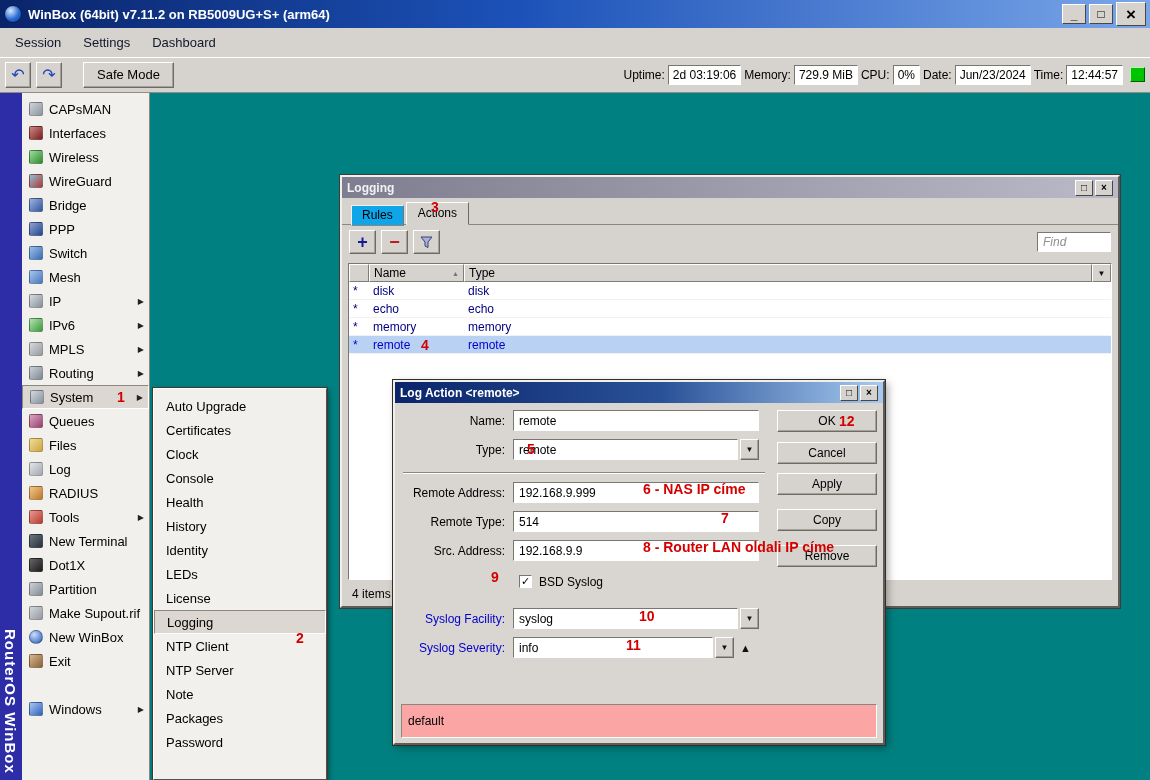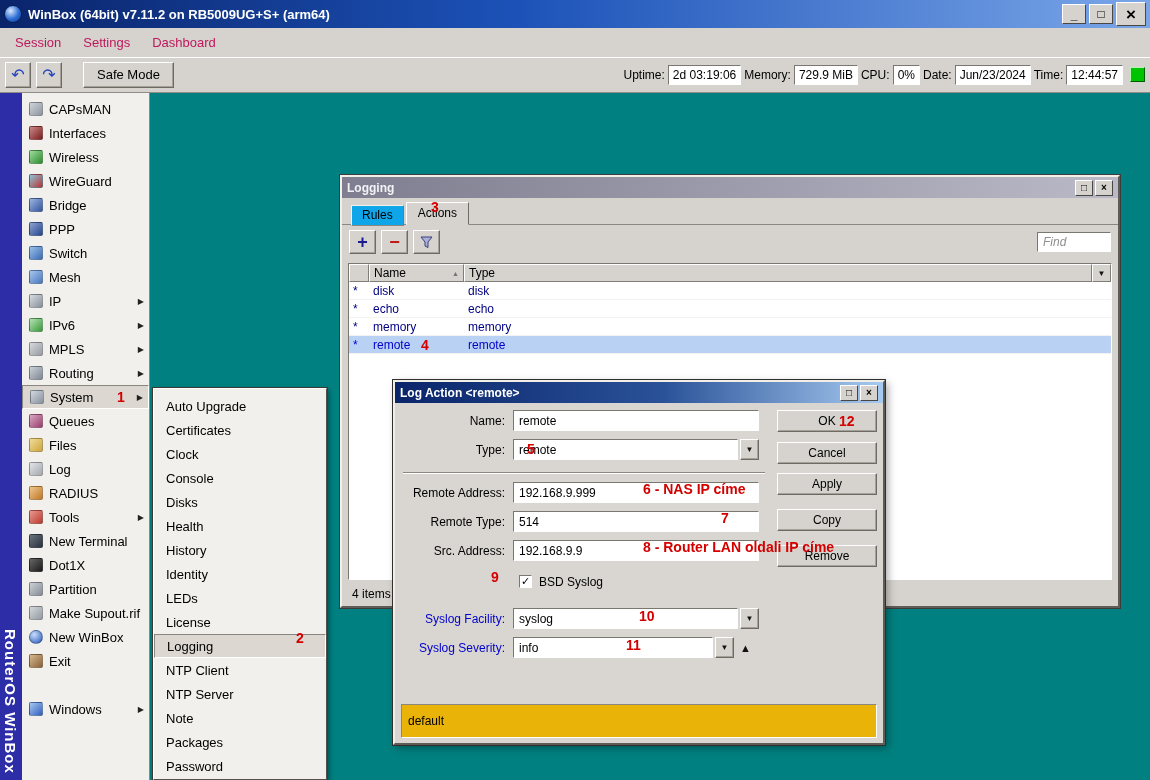--- a/index.html
+++ b/index.html
@@ -20,7 +20,7 @@
   .win-btn.close { width:30px; height:24px; font-size:17px; align-items:center; padding-bottom:0; }
 
   
-  .menubar { height:29px; display:flex; align-items:center; padding:0 4px; background:#d6d3ce; font-size:13px; color:#be185d; }
+  .menubar { height:29px; display:flex; align-items:center; padding:0 4px; background:#d6d3ce; font-size:13px; color:#0f172a; }
   .menu-item { padding:4px 11px; }
 
   

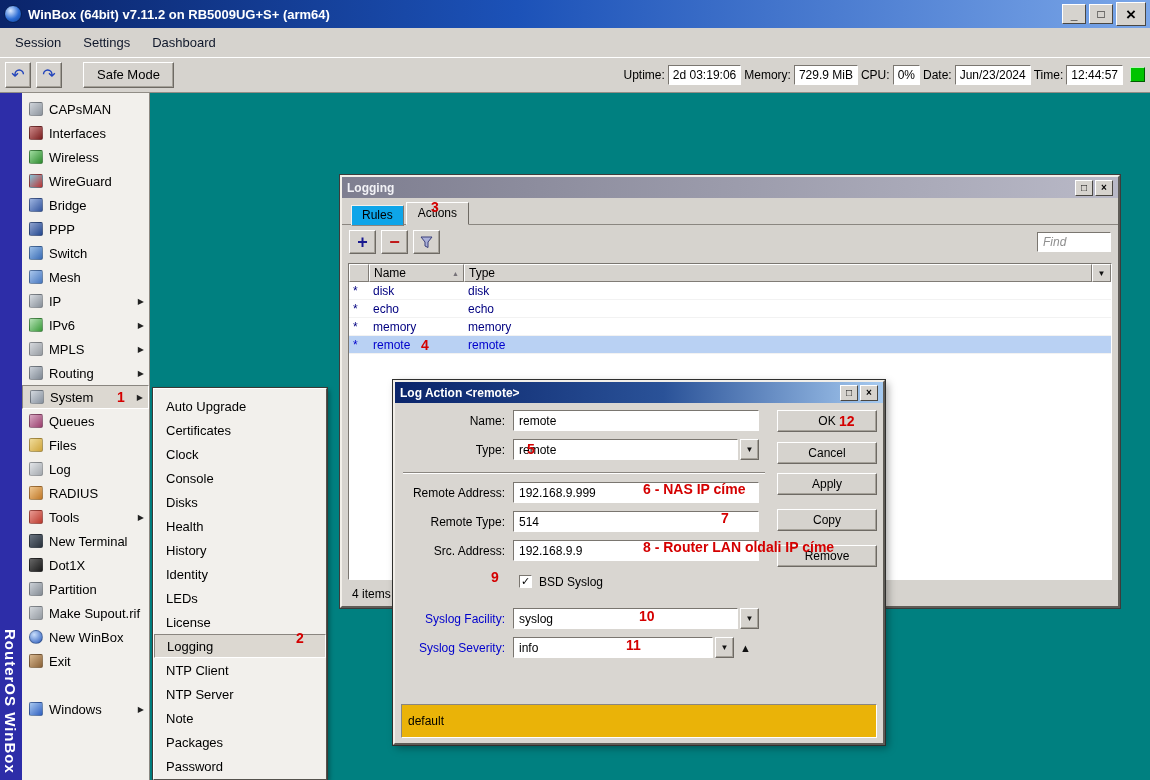--- a/index.html
+++ b/index.html
@@ -306,7 +306,6 @@
       <div class="sm-item">Certificates</div>
       <div class="sm-item">Clock</div>
       <div class="sm-item">Console</div>
-      <div class="sm-item">Disks</div>
       <div class="sm-item">Health</div>
       <div class="sm-item">History</div>
       <div class="sm-item">Identity</div>

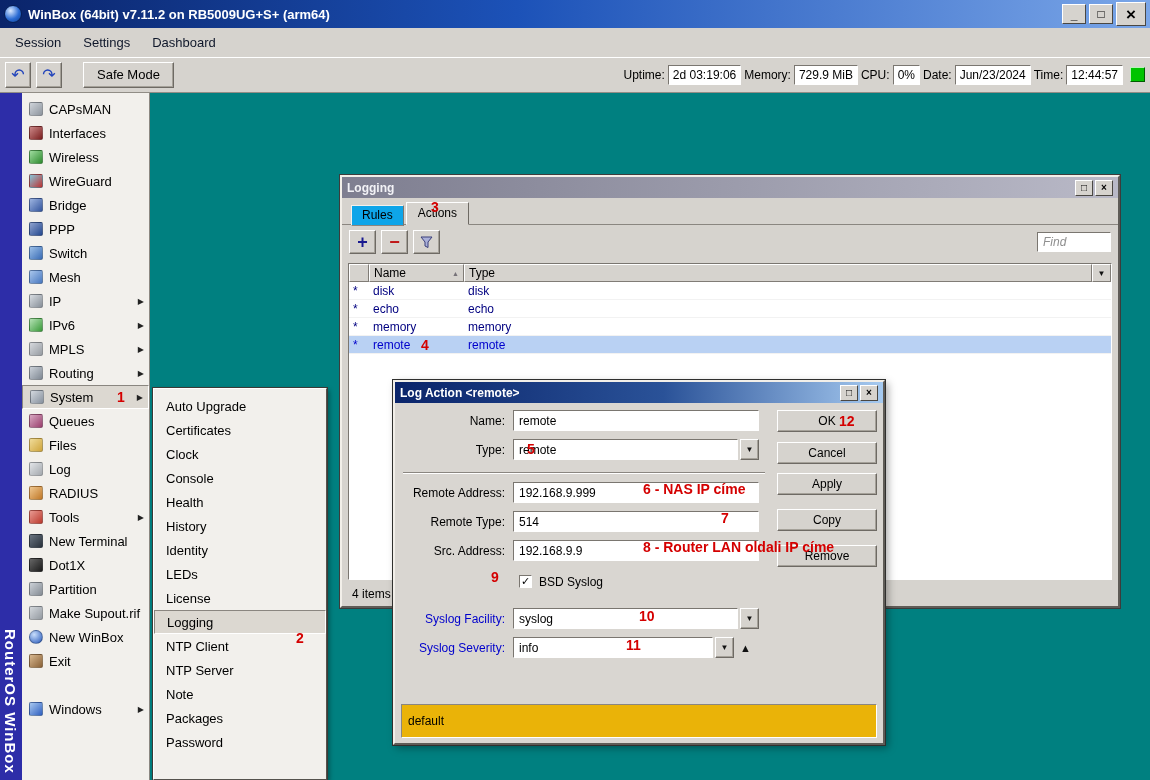--- a/index.html
+++ b/index.html
@@ -132,7 +132,7 @@
   .dlg-btn { position:absolute; left:382px; width:100px; height:22px; font-size:12px; color:#000;
              display:flex; align-items:center; justify-content:center; }
   .b-ok { top:28px; } .b-cancel { top:60px; } .b-apply { top:91px; } .b-copy { top:127px; } .b-remove { top:163px; }
-  .dlg-footer { position:absolute; left:6px; right:6px; bottom:5px; height:20px; background:#eab308;
+  .dlg-footer { position:absolute; left:6px; right:6px; bottom:5px; height:20px; background:#fca5a5;
                 border:1px solid; border-color:#8a8680 #fff #fff #8a8680; display:flex; align-items:center;
                 padding:16px 6px; font-size:12px; color:#000; }
 

